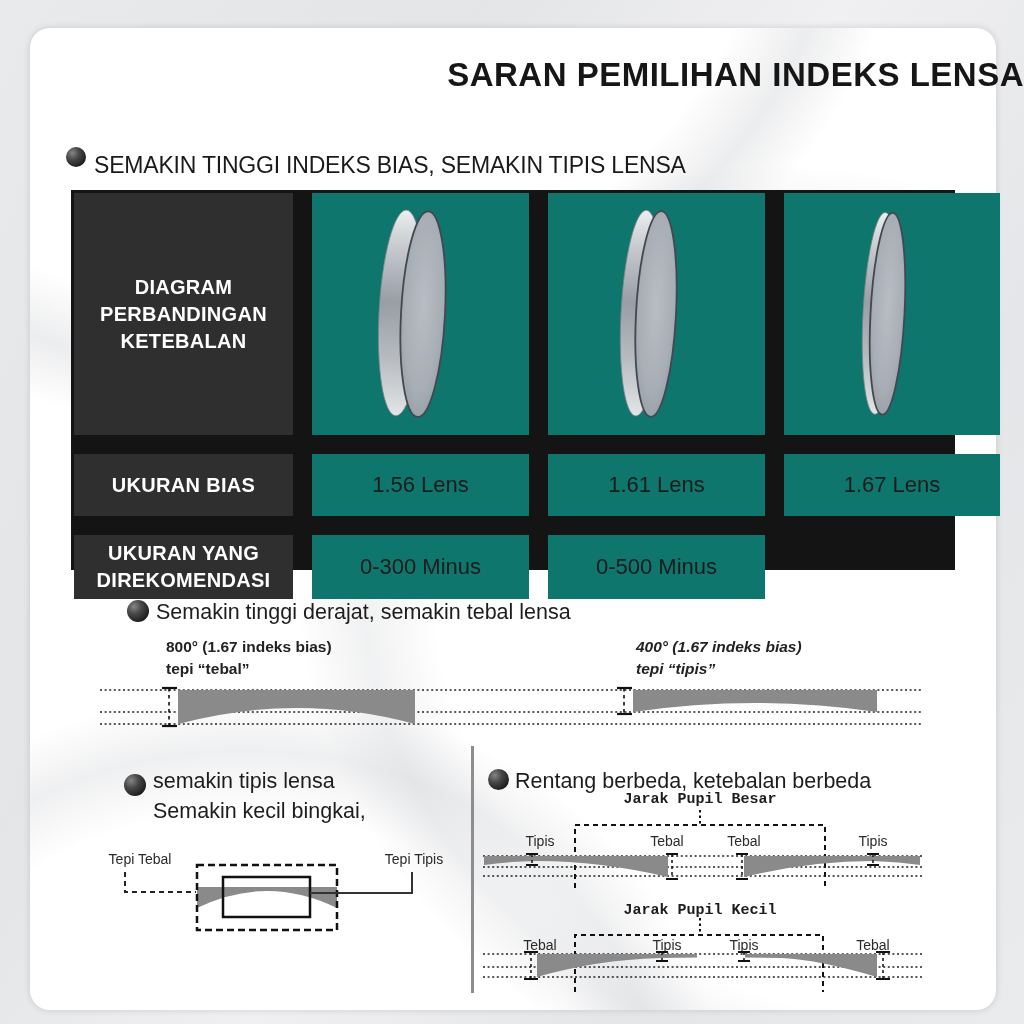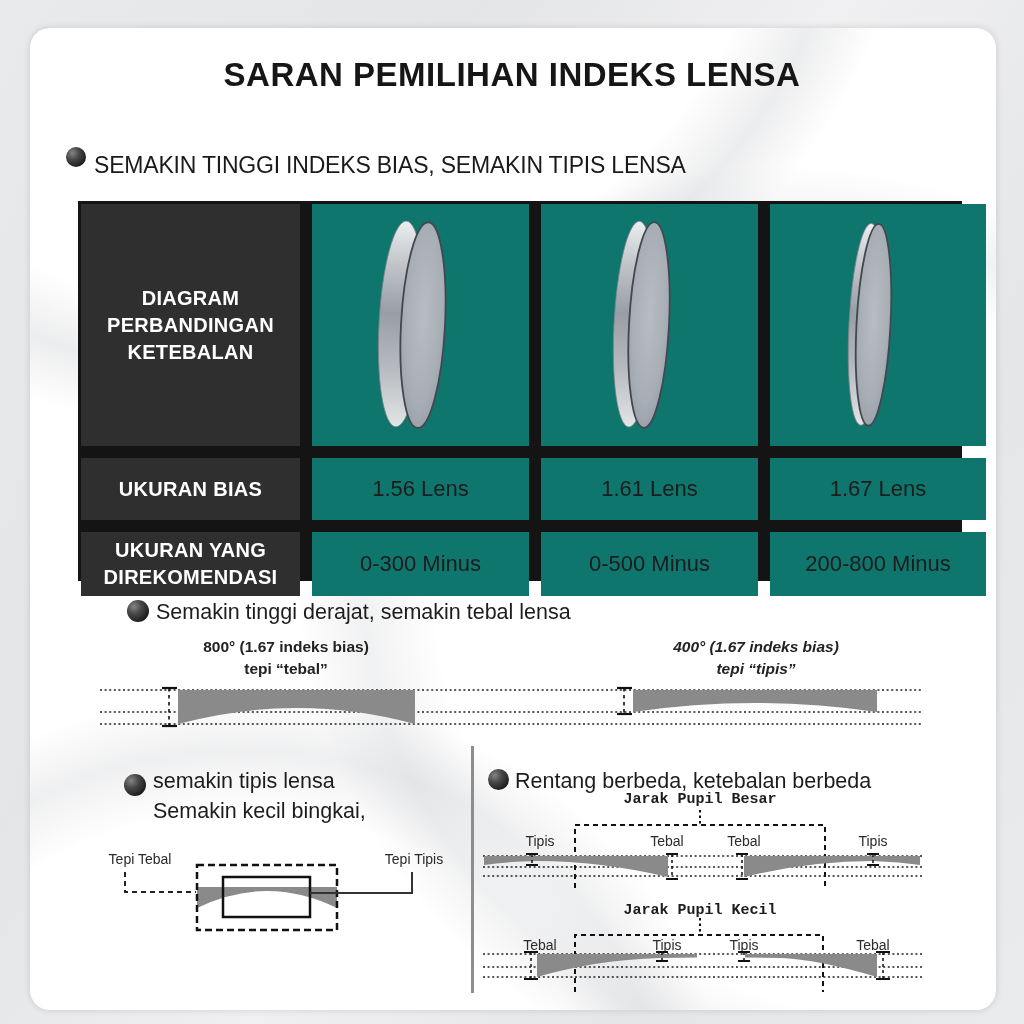--- a/index.html
+++ b/index.html
@@ -20,7 +20,7 @@
          background:radial-gradient(closest-side, rgba(0,0,0,0) 72%, rgba(175,178,184,.20) 86%, rgba(0,0,0,0) 99%);
          transform:rotate(-8deg); }
   .abs { position:absolute; }
-  .title { left:0; top:56px; width:100%; text-align:center; font-size:33px; font-weight:bold;
+  .title { left:0; top:56px; width:100%; text-align:right; font-size:33px; font-weight:bold;
            color:#161616; letter-spacing:.5px; }
   .bullet { border-radius:50%;
             background:radial-gradient(circle at 32% 30%, #858585 0%, #484848 35%, #1d1d1d 75%); }

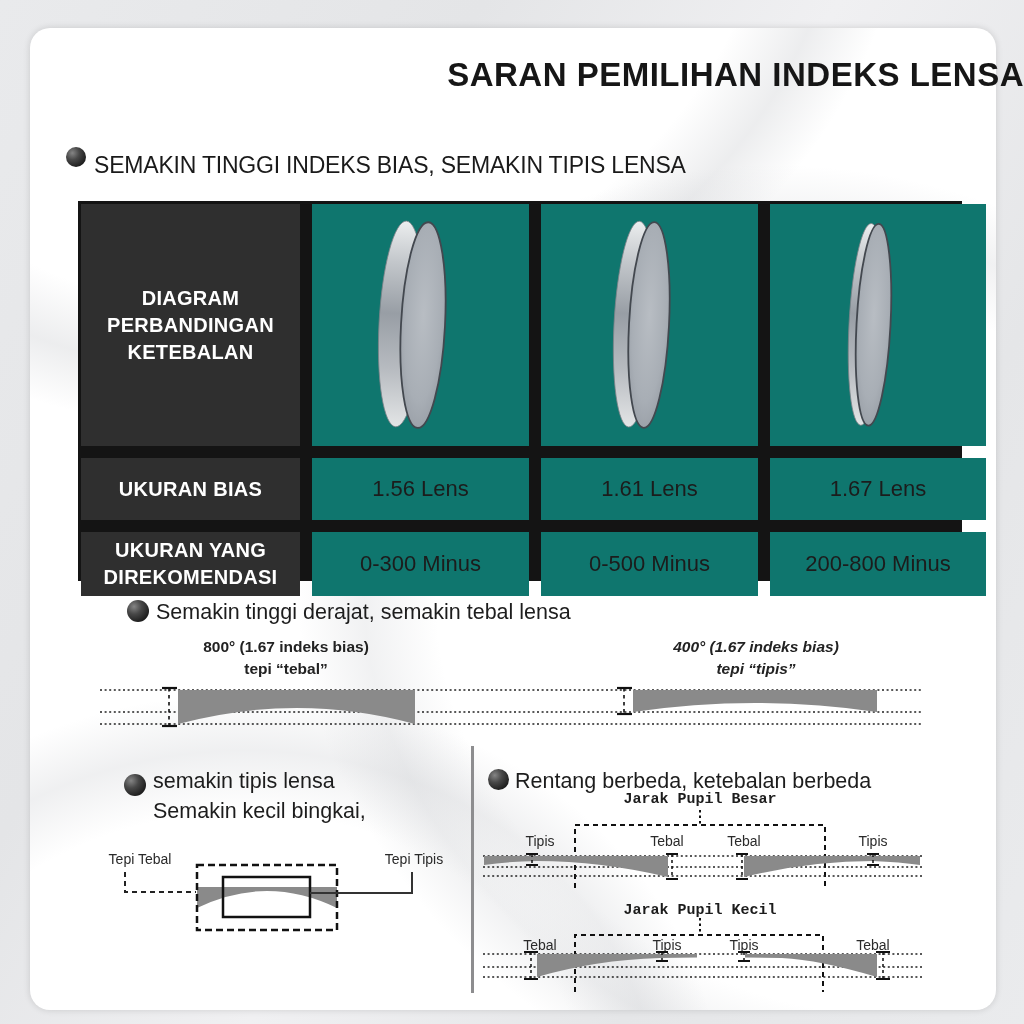--- a/index.html
+++ b/index.html
@@ -27,9 +27,9 @@
   .h-caps { font-size:23px; color:#1a1a1a; letter-spacing:-0.2px;margin-top:8px; }
   .h-sec  { font-size:21.5px; color:#1d1d1d; line-height:30px; }
   
-  .lenstable { left:78px; top:190px; width:884px; height:380px; border:3px solid #141414;
+  .lenstable { left:71px; top:190px; width:884px; height:380px; border:3px solid #141414;
                background:#141414; display:grid; grid-template-columns:219px 217px 217px 216px;
-               grid-template-rows:242px 62px 64px; gap:12px;margin-top:11px; }
+               grid-template-rows:242px 62px 64px; gap:19px; }
   .tcell { display:flex; align-items:center; justify-content:center; text-align:center; }
   .tdark { background:#2f2f2f; color:#ffffff; font-weight:bold; font-size:20px;
            line-height:1.35; letter-spacing:.3px; padding:0 20px; }

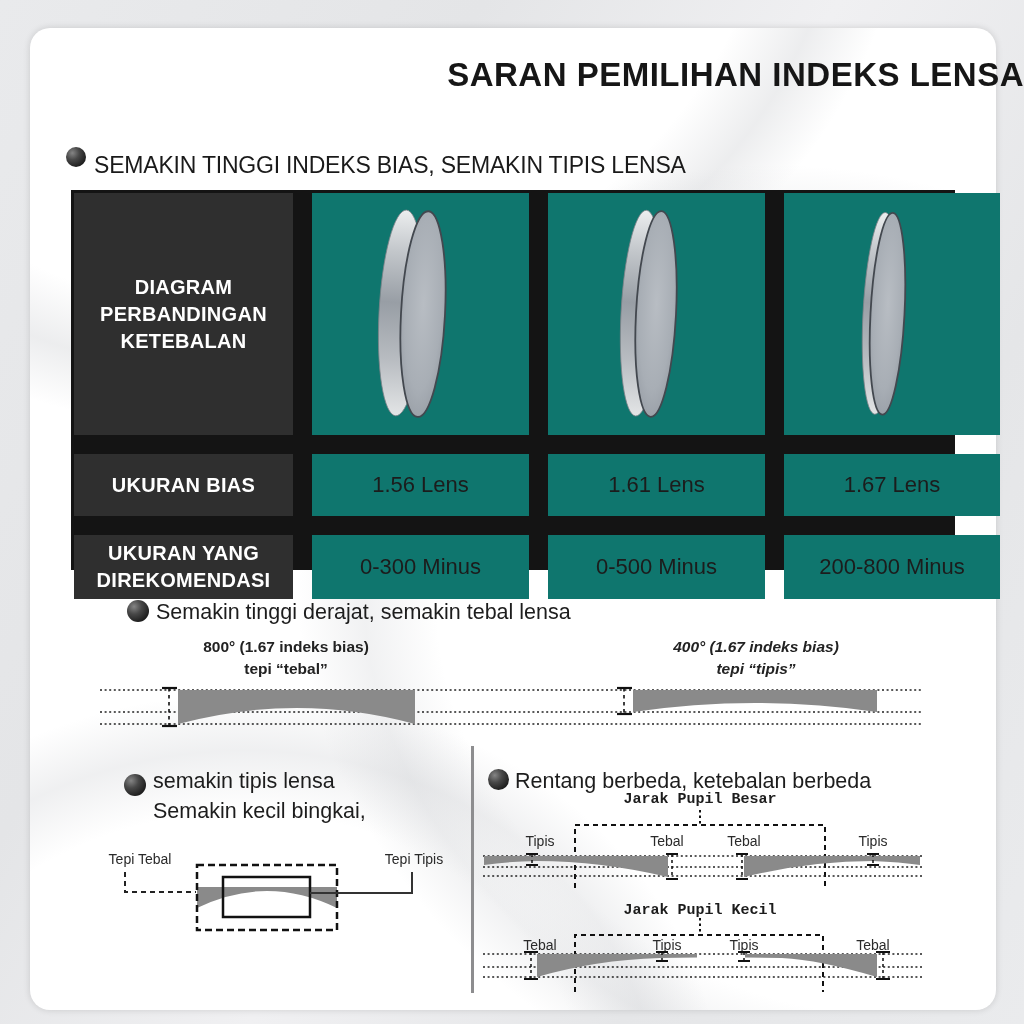--- a/index.html
+++ b/index.html
@@ -109,7 +109,6 @@
     <div class="tcell tdark">UKURAN YANG DIREKOMENDASI</div>
     <div class="tcell tlight">0-300 Minus</div>
     <div class="tcell tlight">0-500 Minus</div>
-    <div class="tcell tlight">200-800 Minus</div>
   </div>
 
   <div class="abs bullet" style="left:127px; top:600px; width:22px; height:22px;"></div>

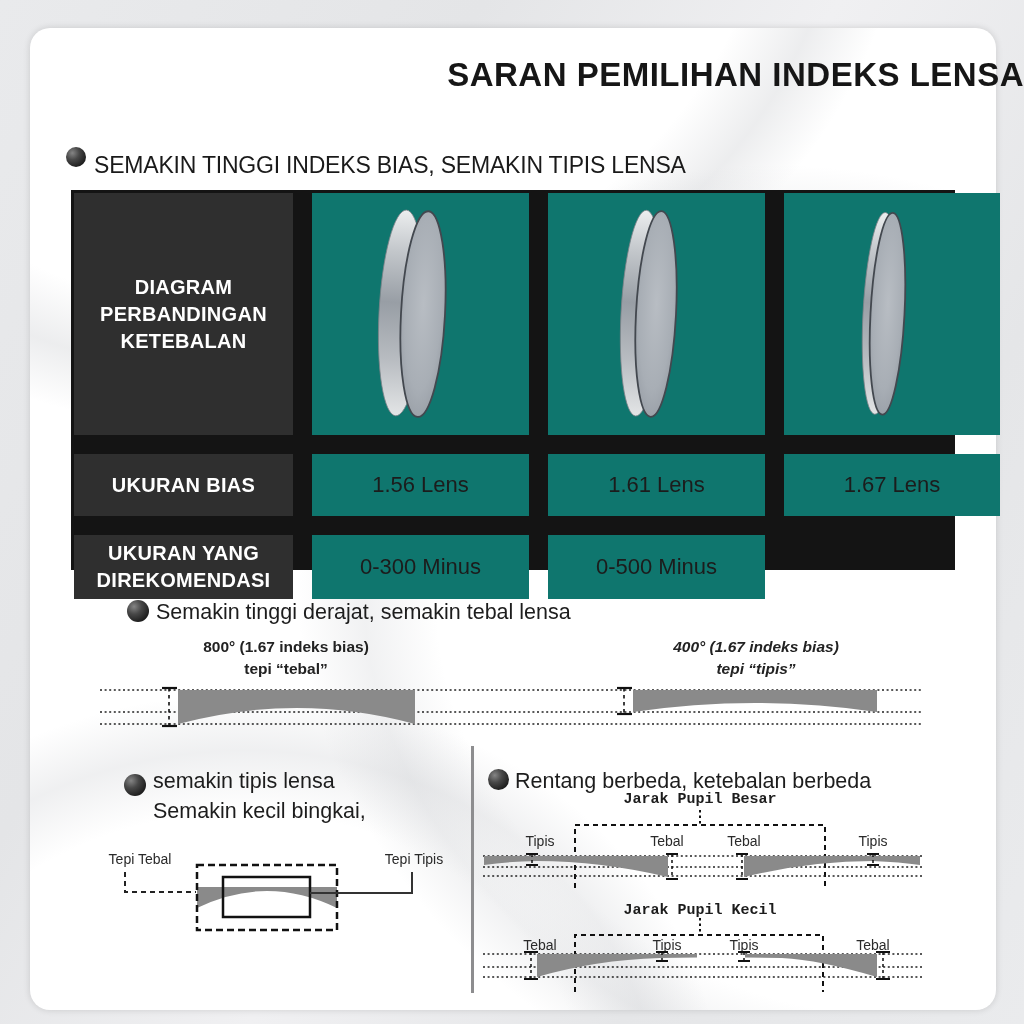--- a/index.html
+++ b/index.html
@@ -35,7 +35,7 @@
            line-height:1.35; letter-spacing:.3px; padding:0 20px; }
   .tlight { background:#0f766e; color:#1c1c1c; font-size:22px; }
   
-  .cap { font-weight:bold; font-size:15.5px; color:#222; text-align:center; line-height:22px; }
+  .cap { font-weight:bold; font-size:15.5px; color:#222; line-height:22px; }
   .lbl-s { font-size:14px; color:#2a2a2a; text-align:center; }
   .lbl-b { font-weight:bold; font-size:15px; color:#1c1c1c; text-align:center;font-family:Liberation Mono, monospace; }
   .divider { left:471px; top:746px; width:2.5px; height:247px; background:#8d8d8f; }

